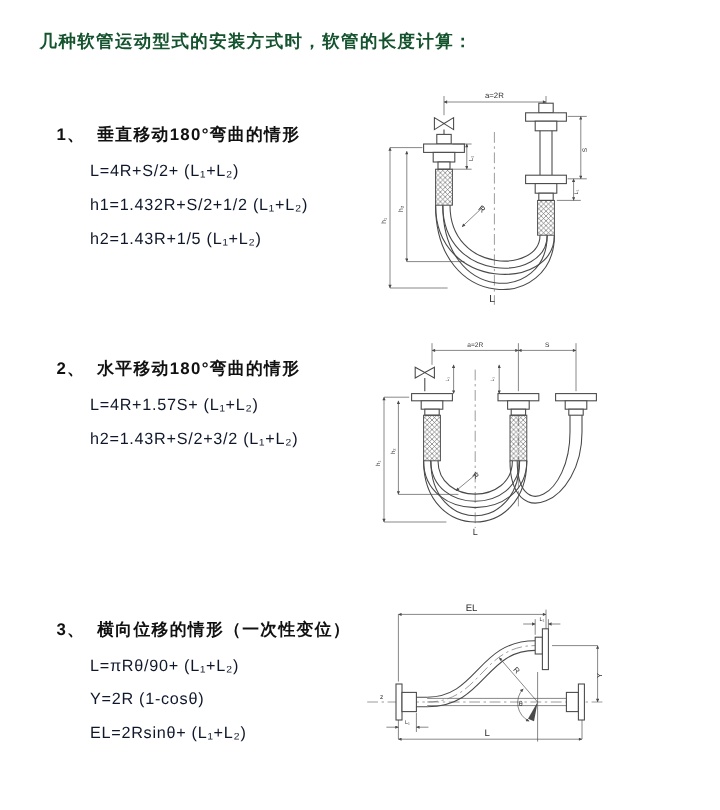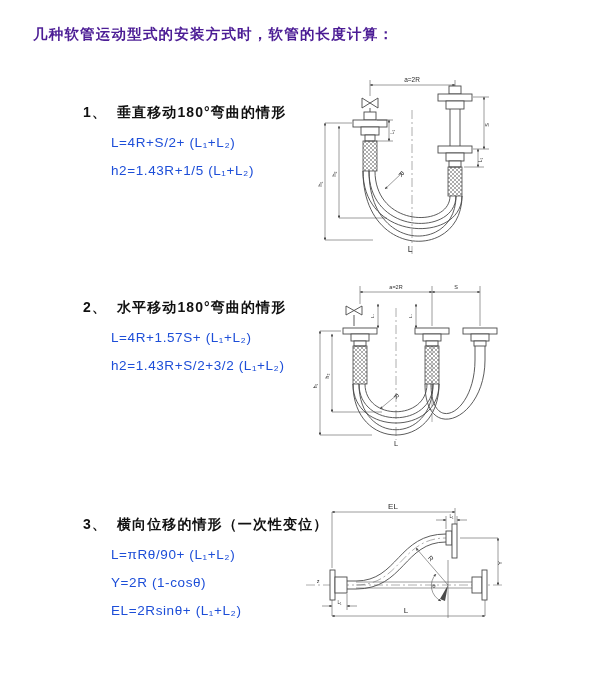--- a/index.html
+++ b/index.html
@@ -9,7 +9,7 @@
   }
   .doc-title{
     position:absolute;left:33px;top:25px;font-size:14.5px;font-weight:bold;
-    letter-spacing:1.2px;color:#4c1d95;
+    letter-spacing:1.2px;color:#14532d;
   }
   .section{position:absolute;left:47px;margin-left:36px;}
   .sec-heading{font-size:14px;font-weight:bold;letter-spacing:1.1px;color:#111;white-space:nowrap;}

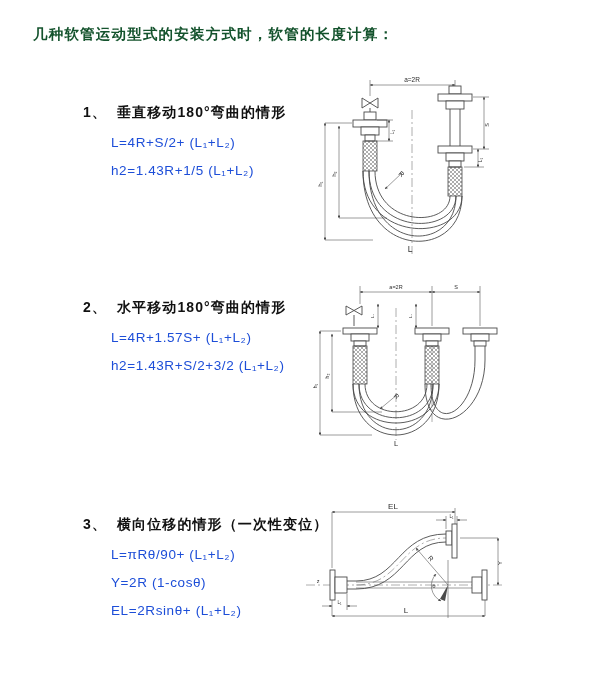--- a/index.html
+++ b/index.html
@@ -11,7 +11,7 @@
     position:absolute;left:33px;top:25px;font-size:14.5px;font-weight:bold;
     letter-spacing:1.2px;color:#14532d;
   }
-  .section{position:absolute;left:47px;margin-left:36px;}
+  .section{position:absolute;left:47px;}
   .sec-heading{font-size:14px;font-weight:bold;letter-spacing:1.1px;color:#111;white-space:nowrap;}
   .sec-heading .sec-num{margin-right:10px;}
   .formula{

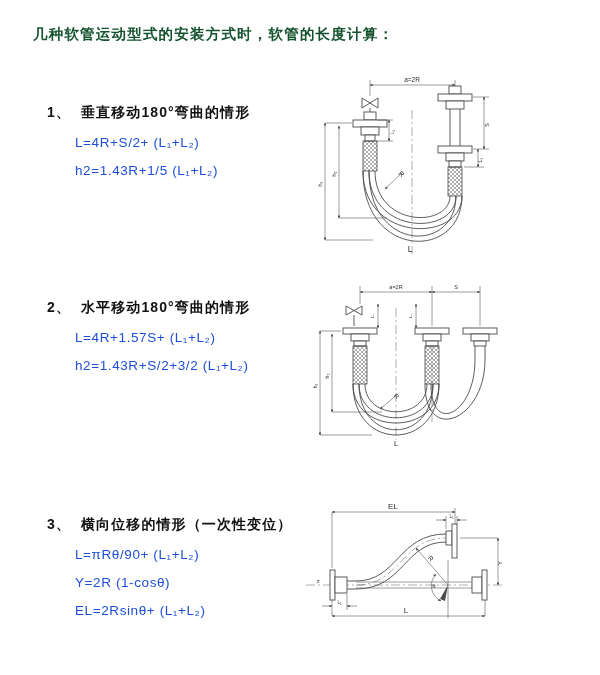--- a/index.html
+++ b/index.html
@@ -16,7 +16,7 @@
   .sec-heading .sec-num{margin-right:10px;}
   .formula{
     margin-left:28px;margin-top:13px;font-size:13.5px;letter-spacing:0.6px;
-    color:#1d4ed8;white-space:nowrap;font-weight:500;
+    color:#0f172a;white-space:nowrap;font-weight:500;
   }
   #sec1{top:104px;}
   #sec2{top:299px;}

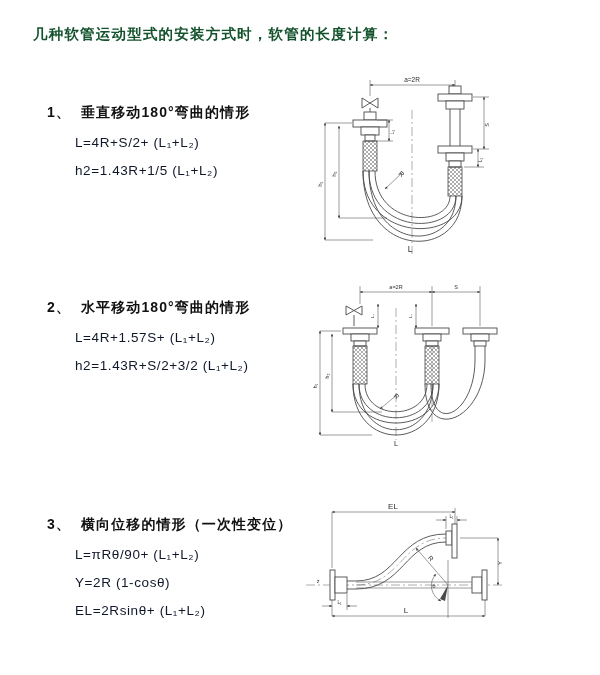--- a/index.html
+++ b/index.html
@@ -55,6 +55,7 @@
     <span class="sec-num">1、</span><span>垂直移动180°弯曲的情形</span>
   </div>
   <div class="formula">L=4R+S/2+ (L₁+L₂)</div>
+  <div class="formula">h1=1.432R+S/2+1/2 (L₁+L₂)</div>
   <div class="formula">h2=1.43R+1/5 (L₁+L₂)</div>
 </div>
 

